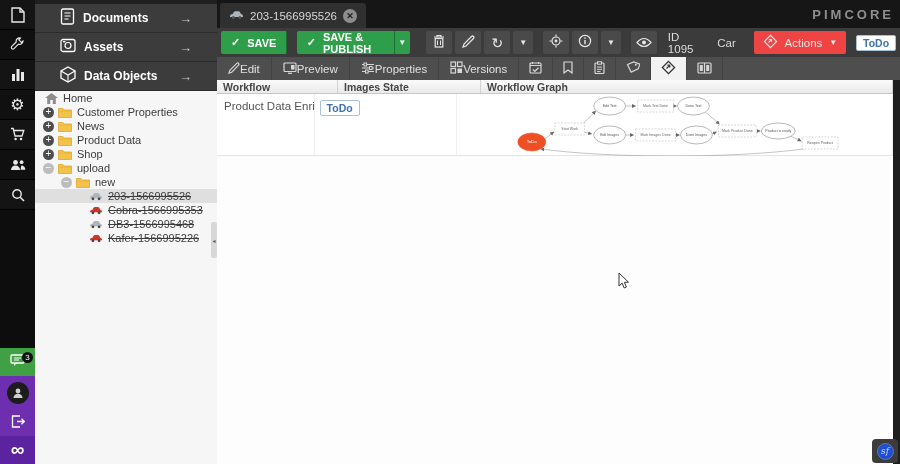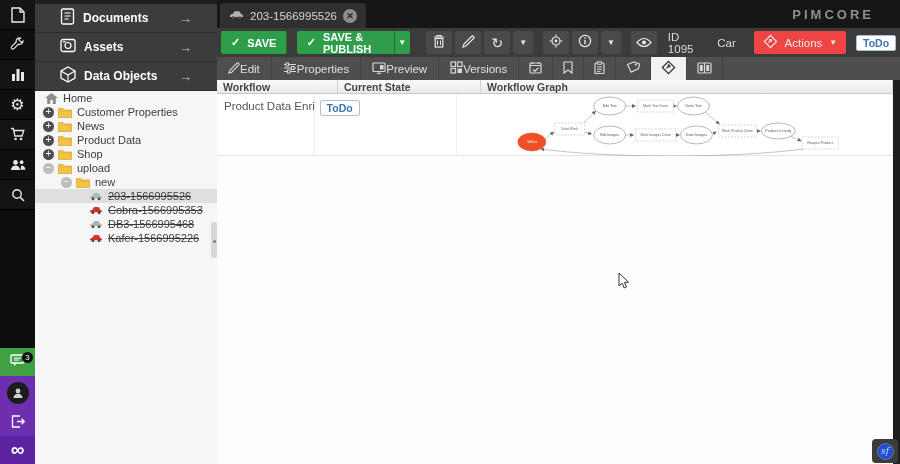--- a/index.html
+++ b/index.html
@@ -52,7 +52,7 @@
   .tab-close { width:14px; height:14px; border-radius:50%; background:#8d8d8d; color:#222; font-size:9px;
                line-height:14px; text-align:center; font-weight:bold; cursor:pointer; }
   .brand { margin-left:auto; align-self:center; color:#8f8f8f; font-size:13px; font-weight:bold;
-           letter-spacing:3px; padding-right:26px; }
+           letter-spacing:3px; padding-right:6px; }
 
   .toolbar1 { height:29px; background:#3b3b3b; display:flex; align-items:center; padding:0 4px; gap:3px; }
   .gbtn { display:flex; border-radius:2px; overflow:hidden; height:23px; cursor:pointer; }

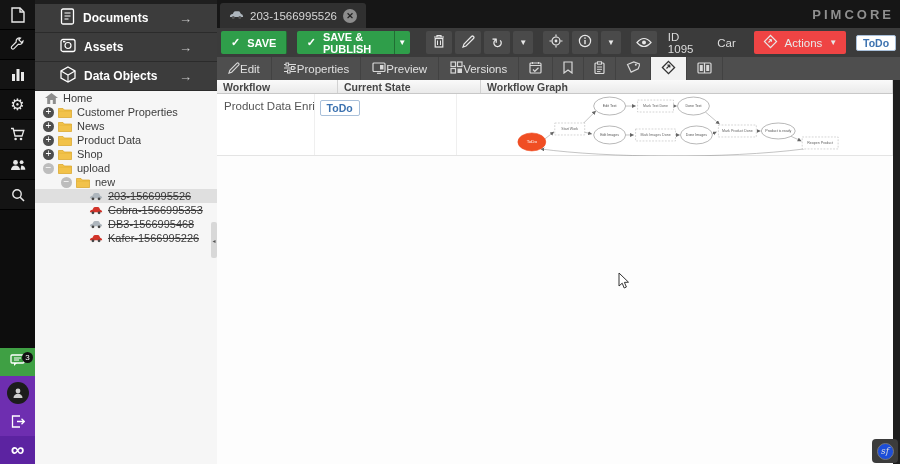--- a/index.html
+++ b/index.html
@@ -422,20 +422,20 @@
       </div>
       <div class="etab">
         <span><svg width="14" height="12" viewBox="0 0 14 12">
+              <rect x="1" y="1" width="12" height="8.5" rx="1" fill="none" stroke="#d8d8d8" stroke-width="1.2"></rect>
+              <rect x="8" y="3" width="3.5" height="4.5" fill="#d8d8d8"></rect>
+              <path d="M5 11.3 h4" stroke="#d8d8d8" stroke-width="1.2"></path>
+            </svg></span>
+        <span>Preview</span>
+      </div>
+      <div class="etab">
+        <span><svg width="14" height="12" viewBox="0 0 14 12">
               <path d="M1 2.5 h12 M1 6 h12 M1 9.5 h12" stroke="#d8d8d8" stroke-width="1.1"></path>
               <rect x="3" y="1" width="2.6" height="3" fill="#4e4e4e" stroke="#d8d8d8" stroke-width="1"></rect>
               <rect x="8.5" y="4.5" width="2.6" height="3" fill="#4e4e4e" stroke="#d8d8d8" stroke-width="1"></rect>
               <rect x="4.5" y="8" width="2.6" height="3" fill="#4e4e4e" stroke="#d8d8d8" stroke-width="1"></rect>
             </svg></span>
         <span>Properties</span>
-      </div>
-      <div class="etab">
-        <span><svg width="14" height="12" viewBox="0 0 14 12">
-              <rect x="1" y="1" width="12" height="8.5" rx="1" fill="none" stroke="#d8d8d8" stroke-width="1.2"></rect>
-              <rect x="8" y="3" width="3.5" height="4.5" fill="#d8d8d8"></rect>
-              <path d="M5 11.3 h4" stroke="#d8d8d8" stroke-width="1.2"></path>
-            </svg></span>
-        <span>Preview</span>
       </div>
       <div class="etab">
         <span><svg width="13" height="13" viewBox="0 0 13 13">

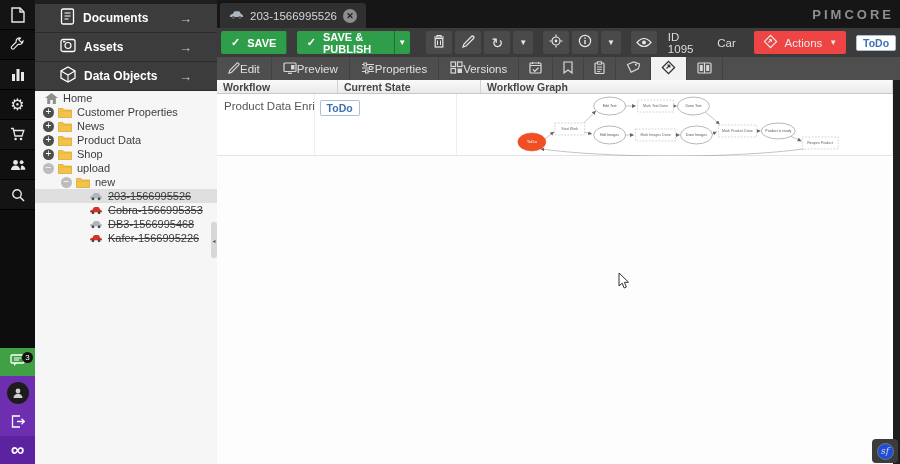--- a/index.html
+++ b/index.html
@@ -490,7 +490,7 @@
     <div class="panel">
       <div class="gridhead">
         <div class="gh gh1">Workflow</div>
-        <div class="gh gh2">Current State</div>
+        <div class="gh gh2">Images State</div>
         <div class="gh gh3">Workflow Graph</div>
       </div>
       <div class="gridrow">

